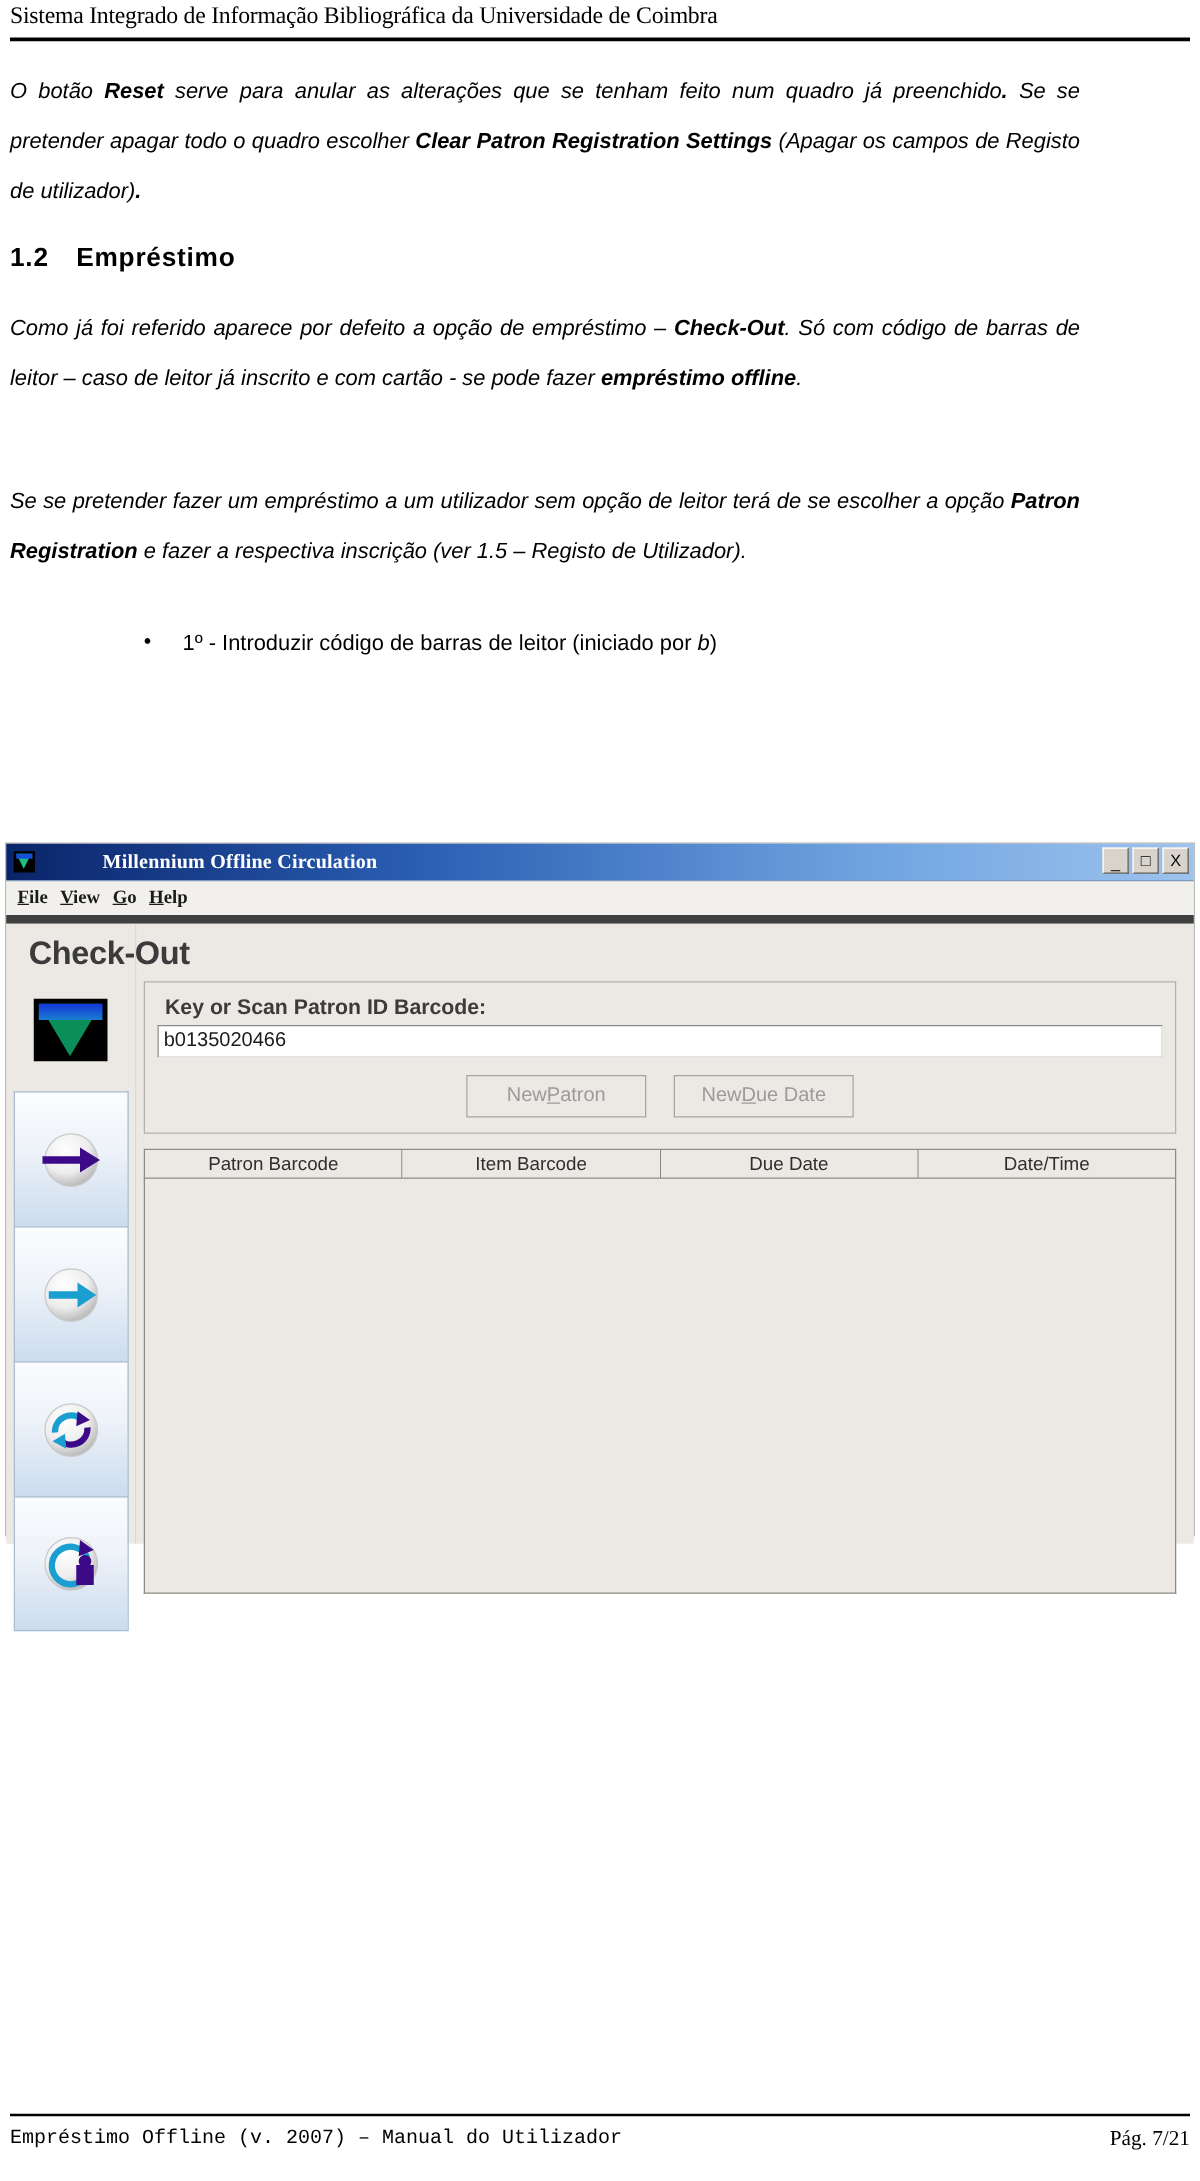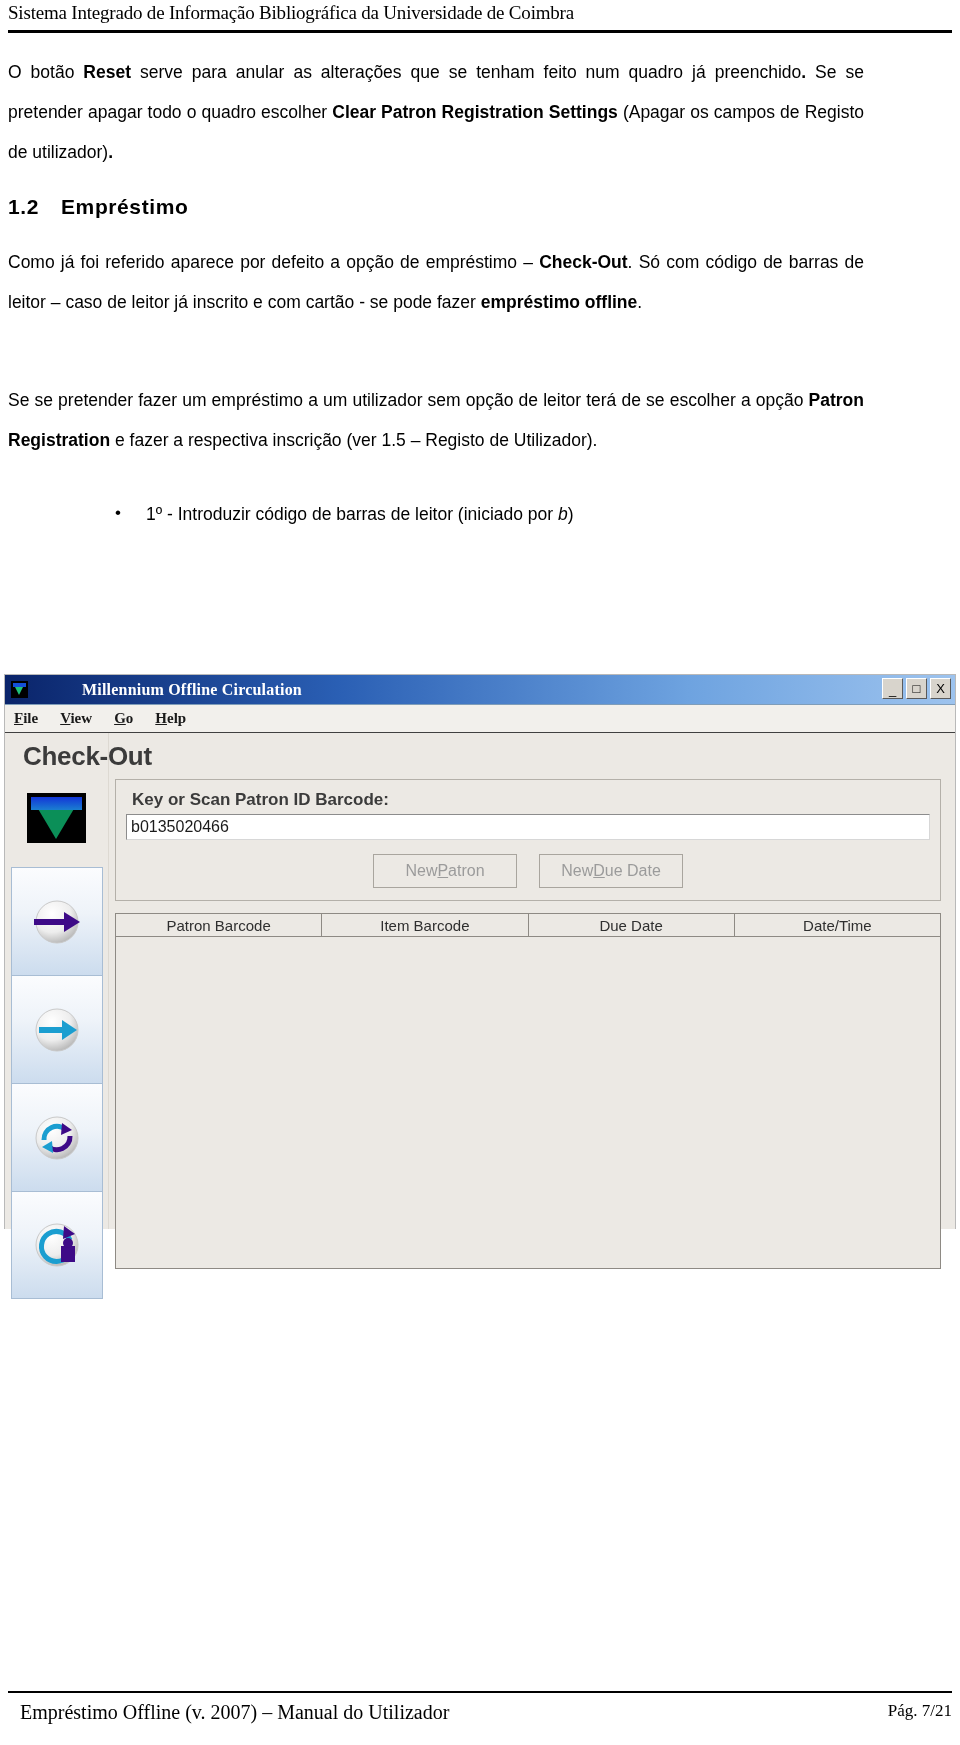--- a/index.html
+++ b/index.html
@@ -57,6 +57,7 @@
     text-align: justify;
     text-justify: inter-word;
     font-family: "Liberation Sans", sans-serif;
+    font-style: italic;
   }
   .b { font-weight: bold; }
   .i { font-style: italic; }

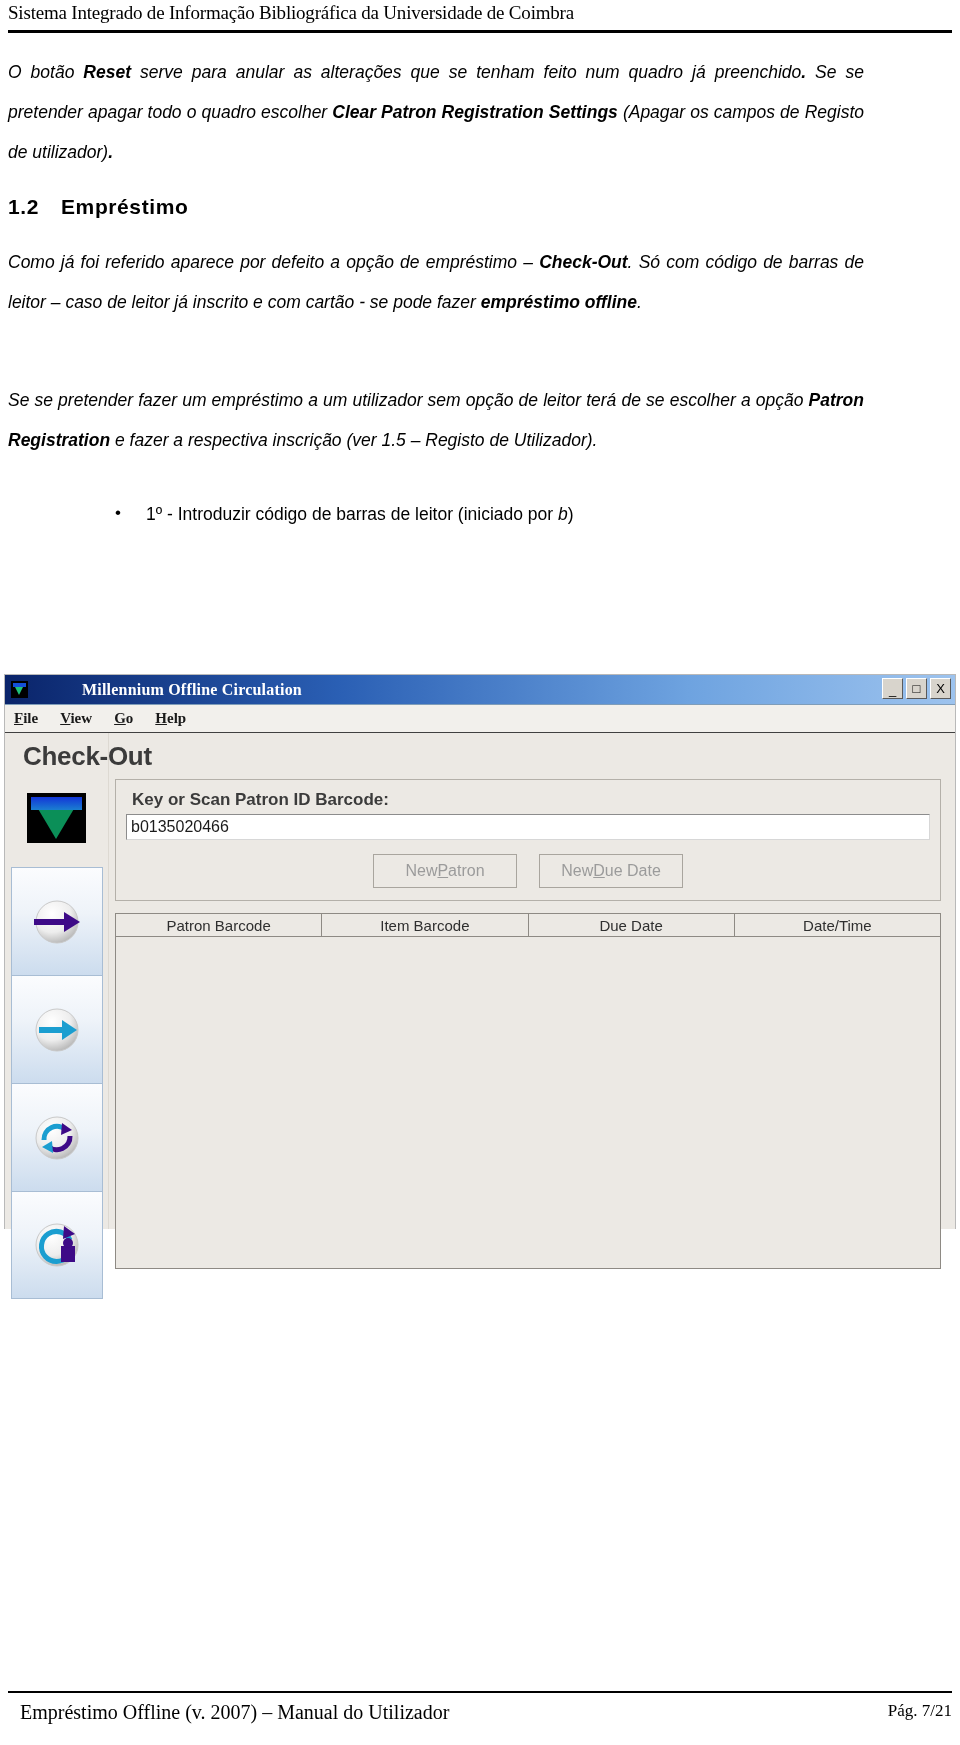--- a/index.html
+++ b/index.html
@@ -174,11 +174,11 @@
   .win-menubar {
     height: 27px;
     background: #f2f0ec;
-    border-bottom: 1px solid #404040;
+    border-bottom: 7px solid #404040;
     display: flex;
     align-items: center;
     padding-left: 9px;
-    gap: 22px;
+    gap: 10px;
   }
   .menu-item {
     font-size: 15px;

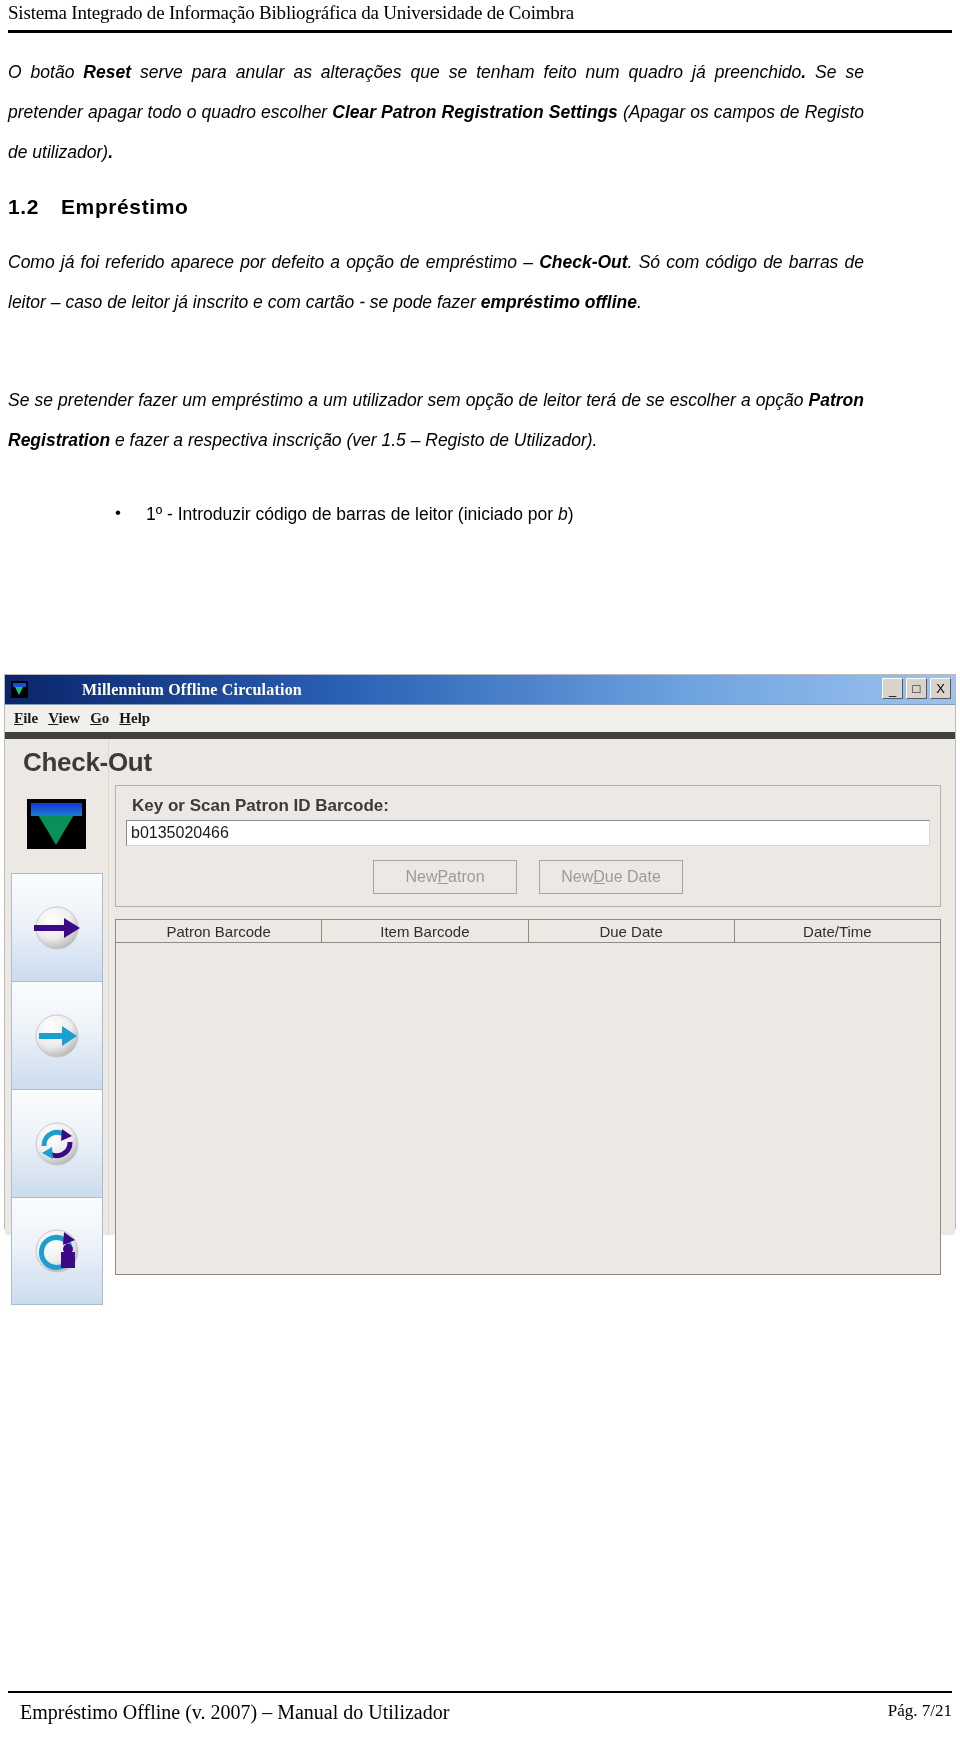--- a/index.html
+++ b/index.html
@@ -352,9 +352,8 @@
     position: absolute;
     left: 8px;
     top: 10px;
-    font-size: 20px;
-    font-family: Liberation Serif, serif;
-    margin-left: 12px;
+    font-size: 16px;
+    font-family: Liberation Mono, monospace;
   }
   .doc-footer-right {
     position: absolute;

